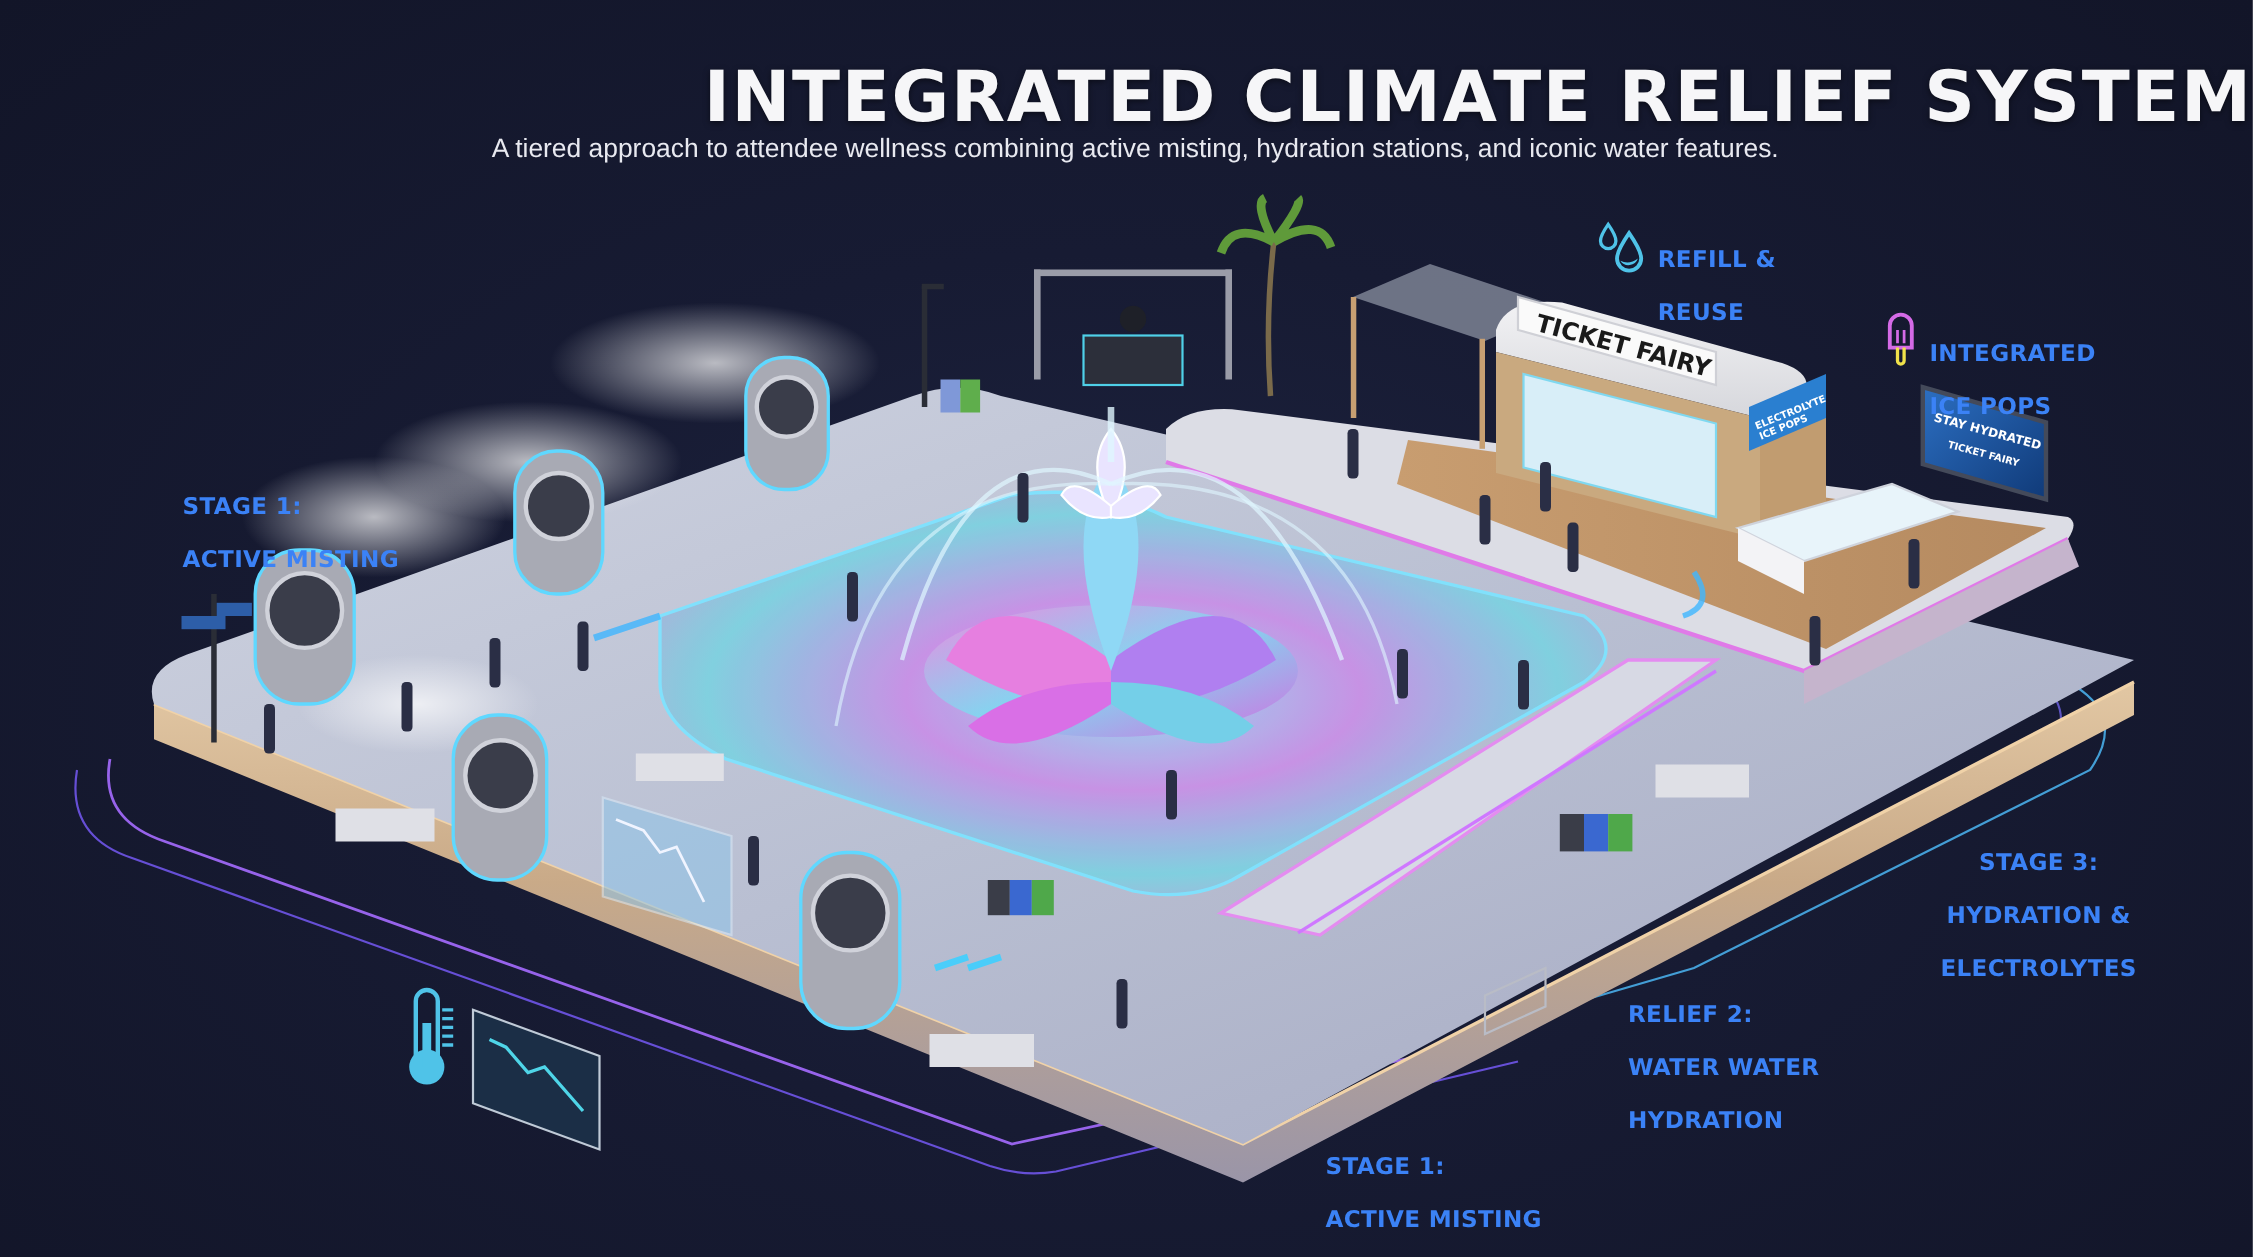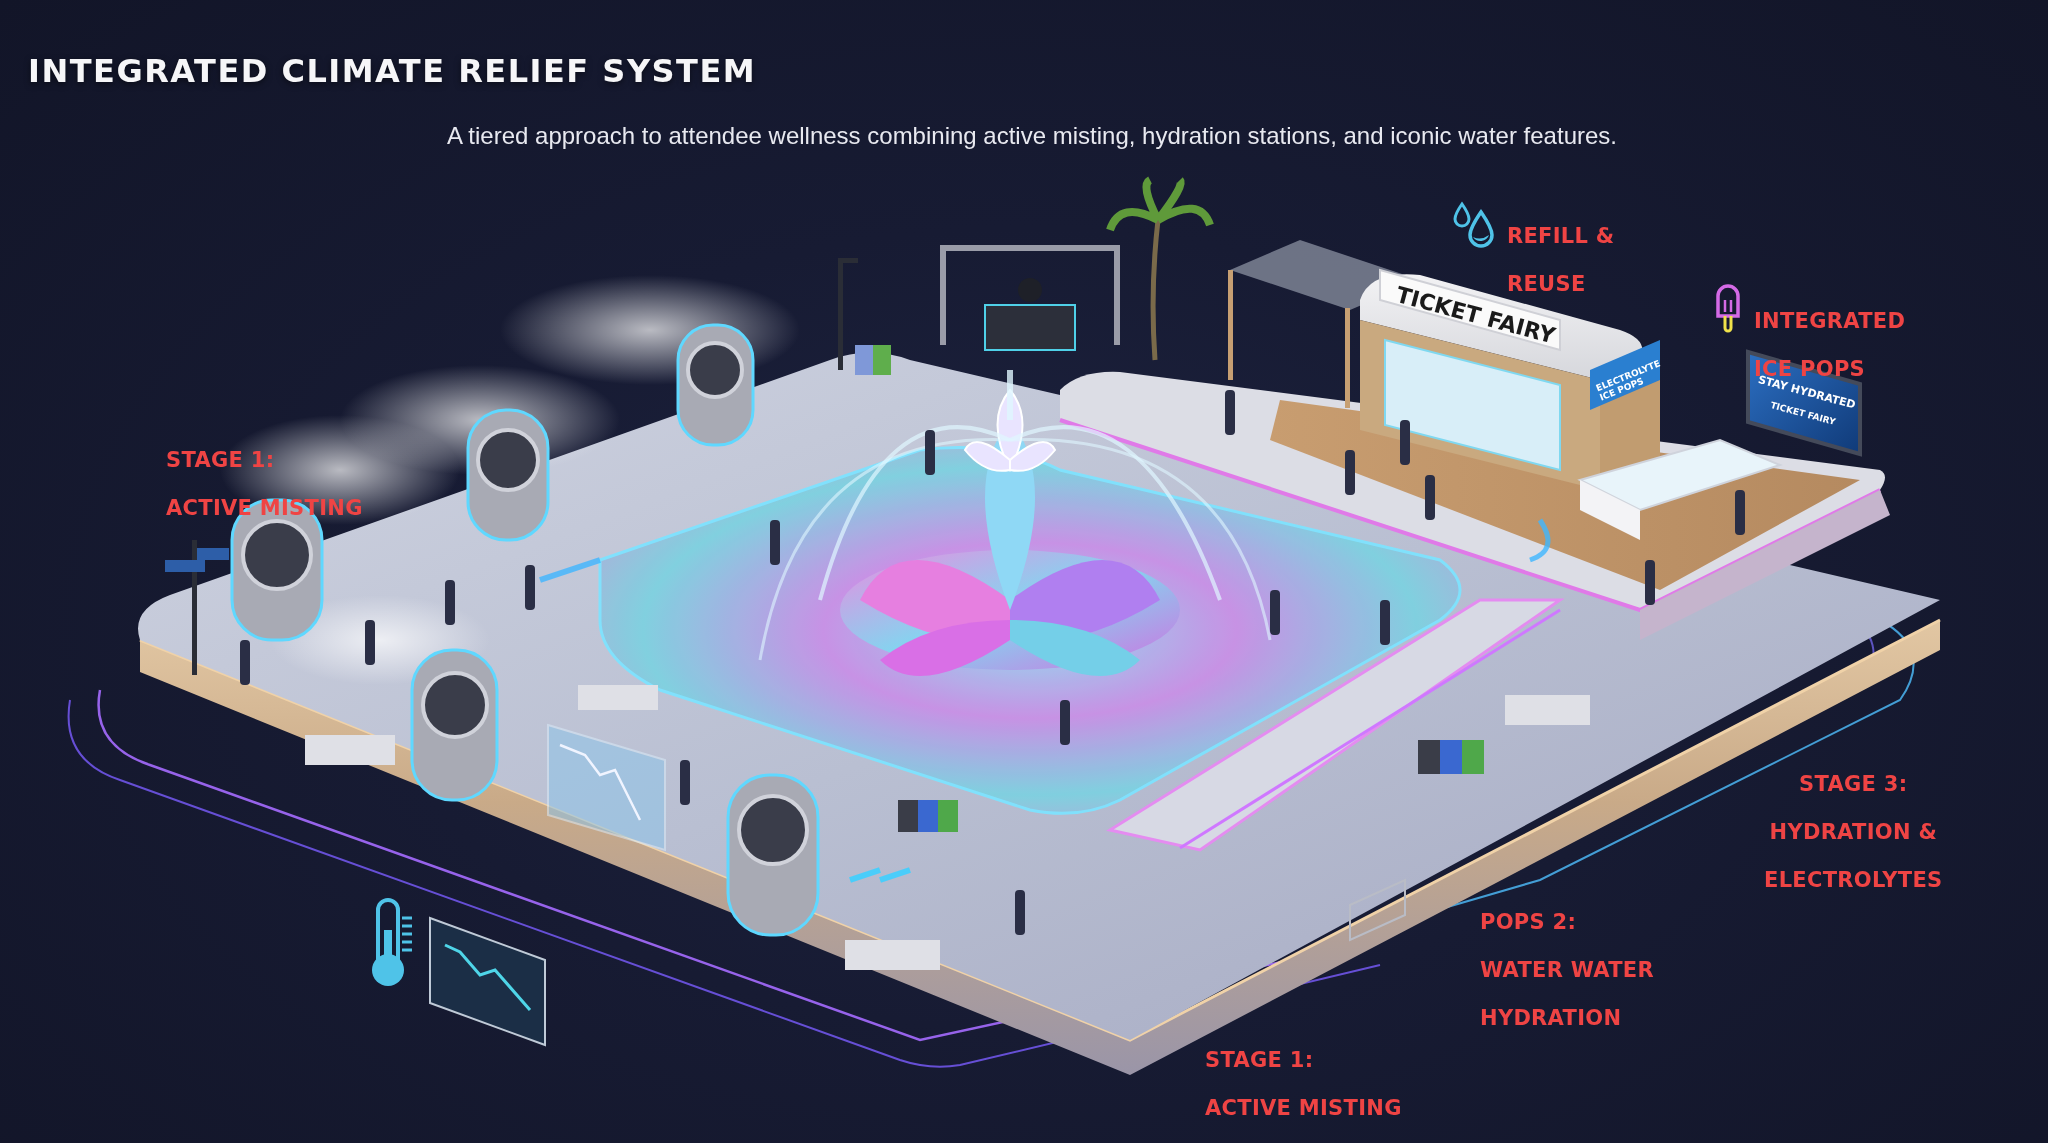--- a/index.html
+++ b/index.html
@@ -13,10 +13,9 @@
   .abs { position: absolute; }
   .title {
     position: absolute; left: 0; right: 0; top: 52px;
-    text-align: left; font-weight: 700; font-size: 32px; letter-spacing: 1.5px;
+    text-align: right; font-weight: 700; font-size: 64px; letter-spacing: 1.5px;
     font-family: "DejaVu Sans", sans-serif; color: #f6f6f8;
     text-shadow: 0 2px 6px rgba(0,0,0,0.5);
-    margin-left: 28px;
   }
   .subtitle {
     position: absolute; left: 16px; right: 0; top: 122px;

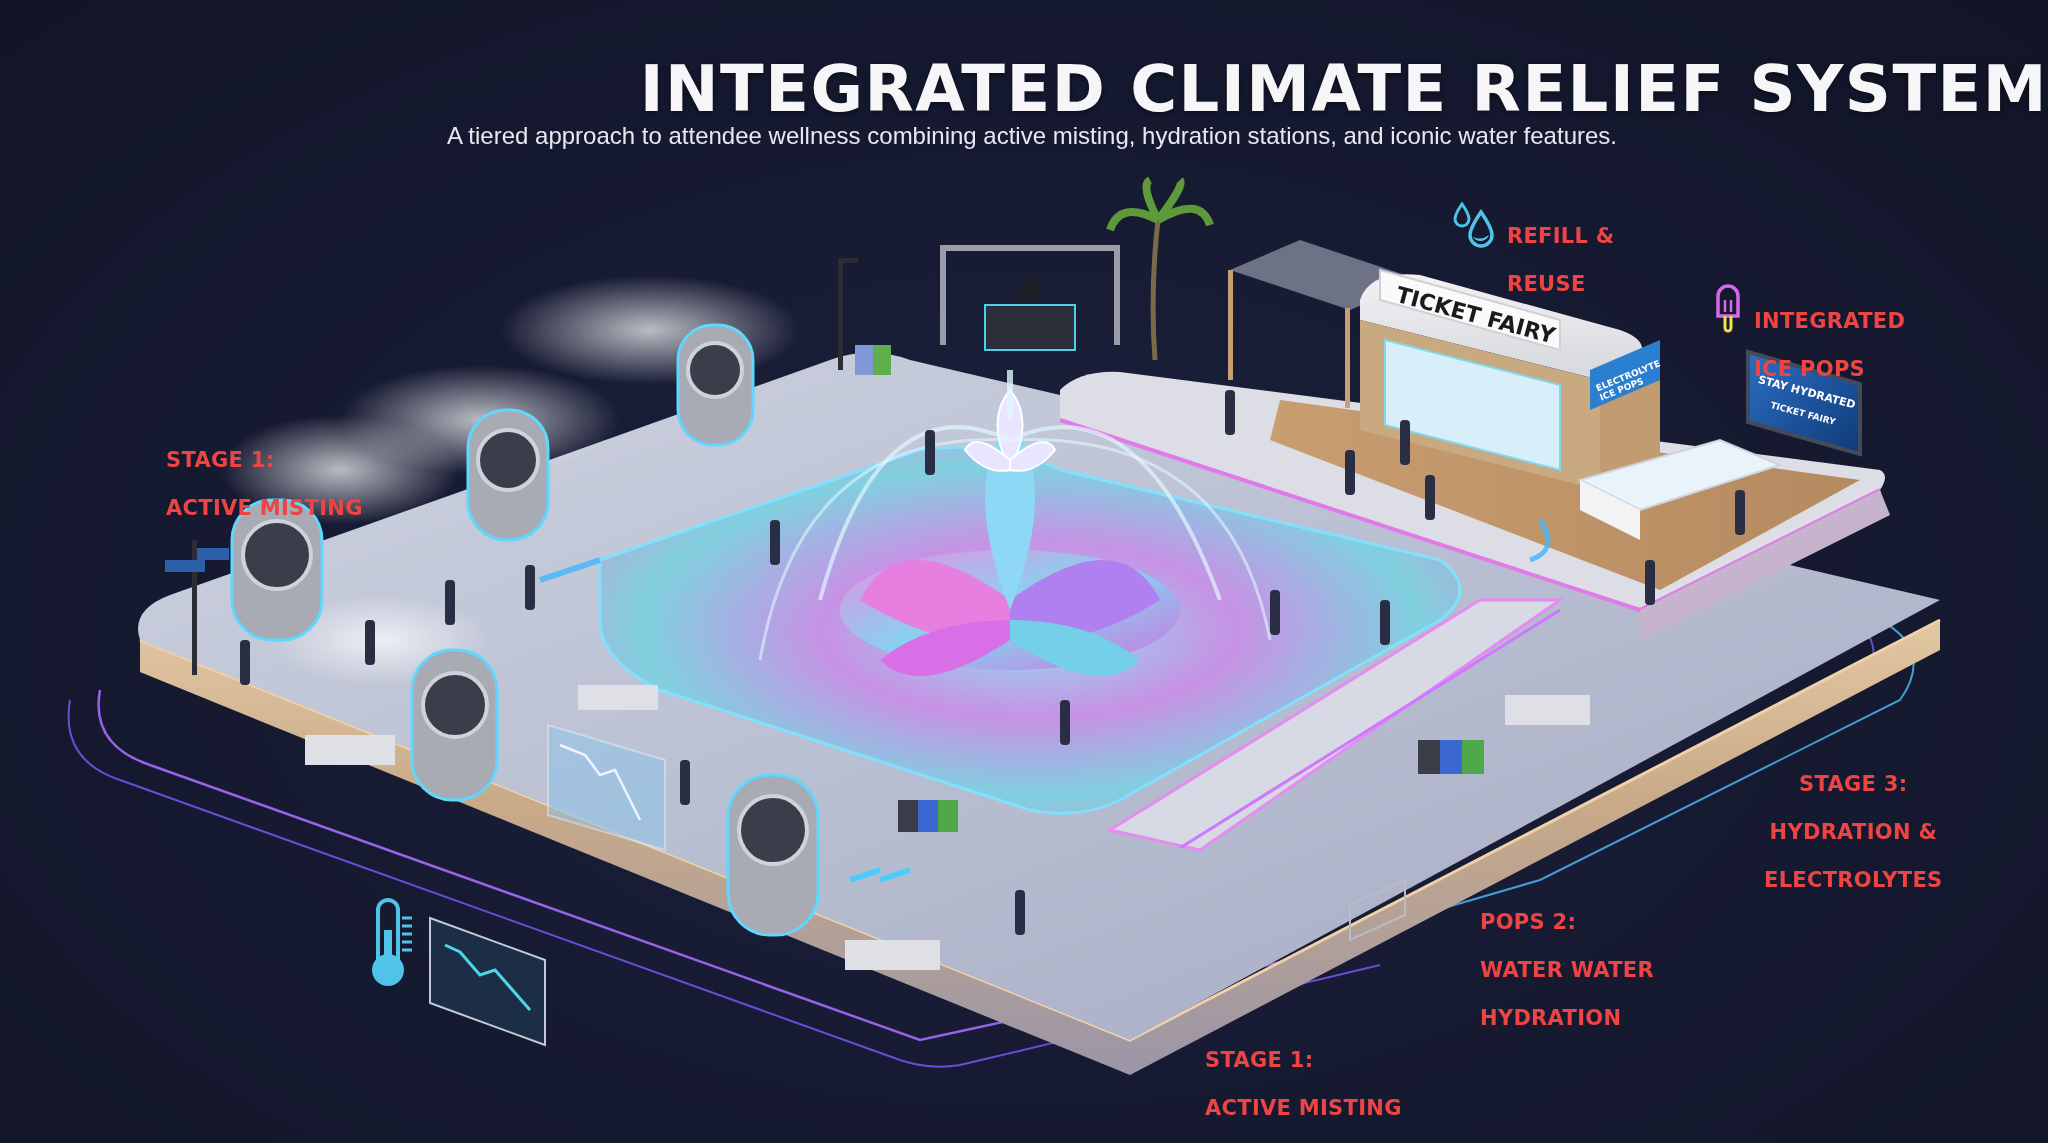--- a/index.html
+++ b/index.html
@@ -24,7 +24,7 @@
   }
   .label {
     position: absolute; font-family: "DejaVu Sans", sans-serif; font-weight: 700;
-    font-size: 21px; line-height: 24px; color: #ef4444; letter-spacing: 0.3px;
+    font-size: 21px; line-height: 24px; color: #3b82f6; letter-spacing: 0.3px;
     white-space: pre-line;
   }
   .label span { display: block; }

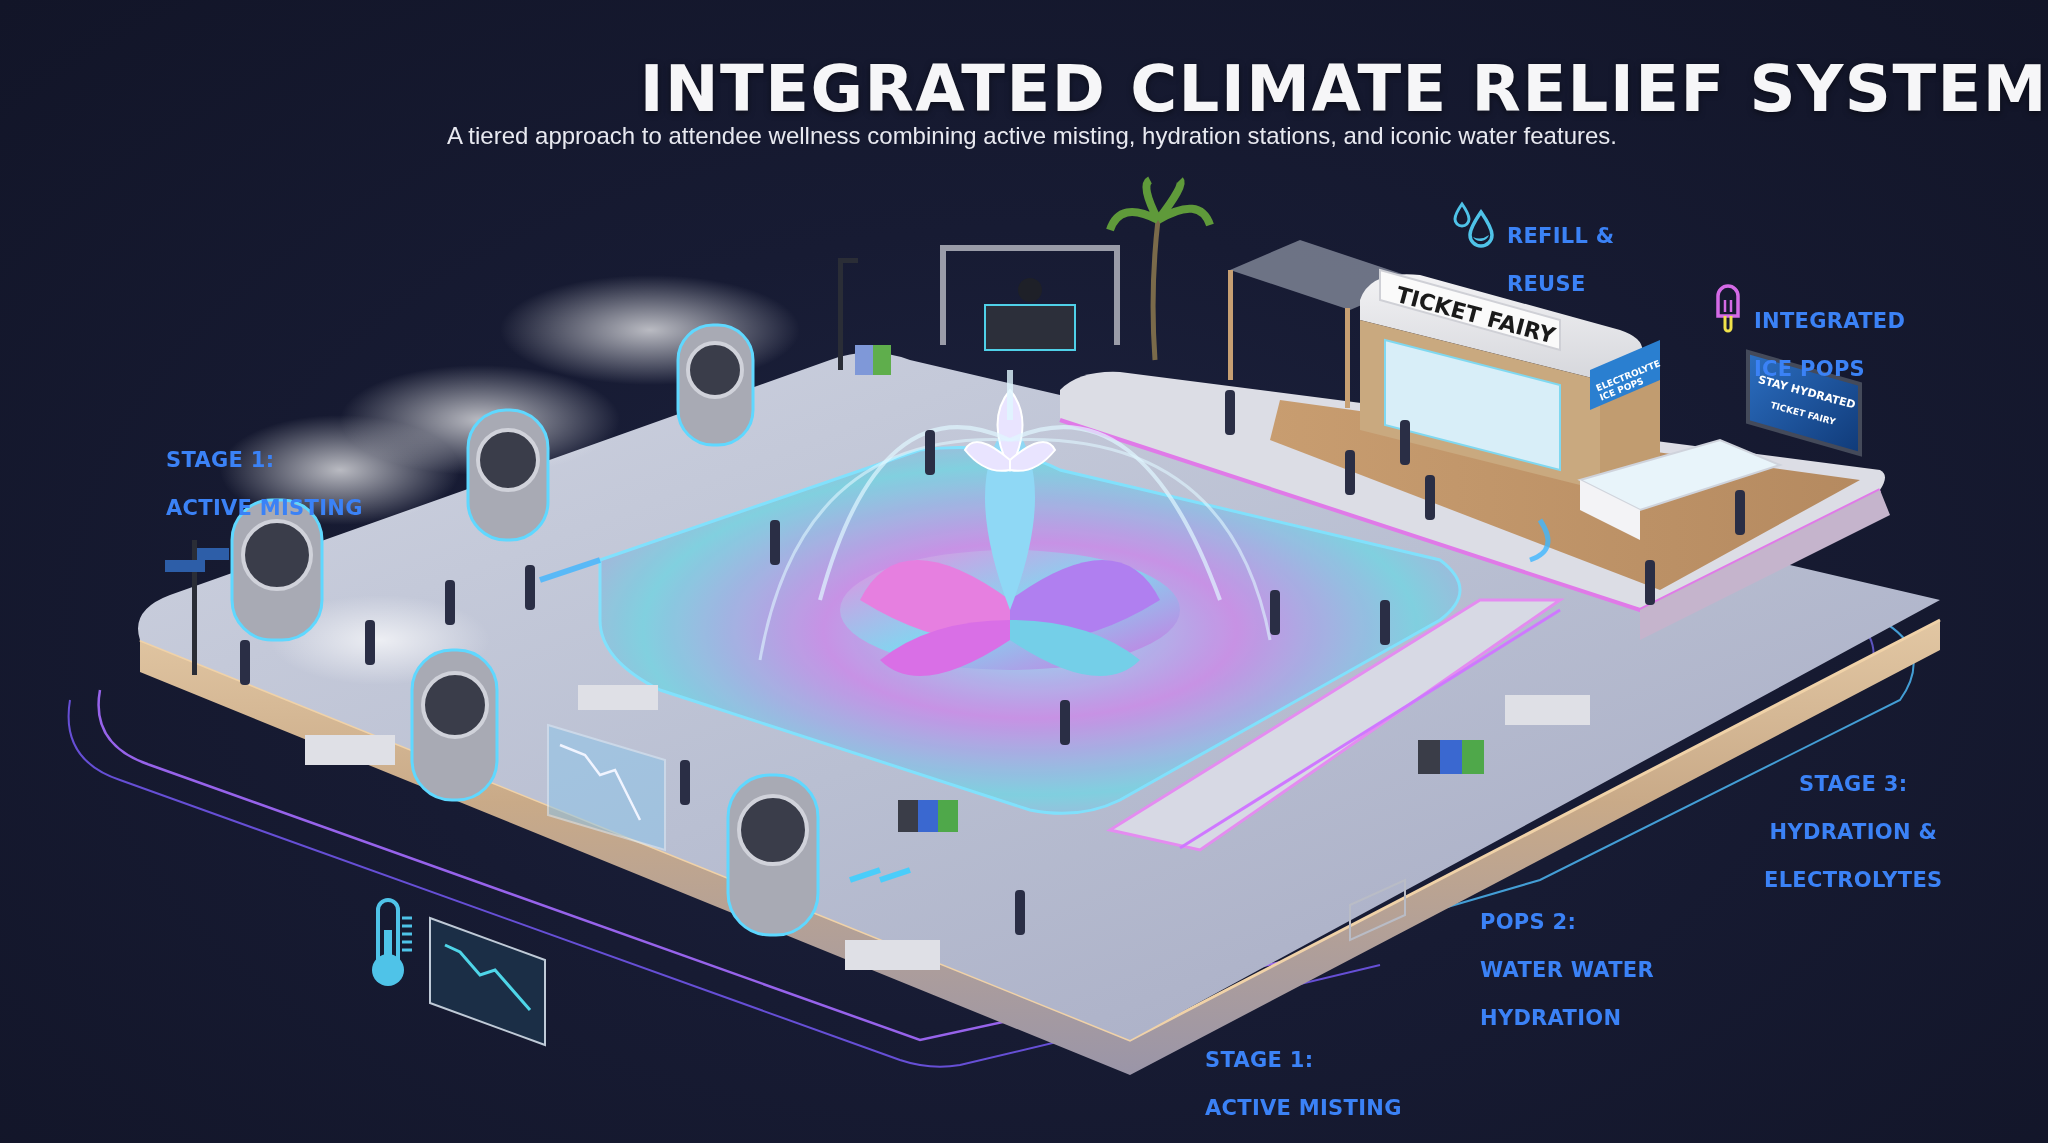--- a/index.html
+++ b/index.html
@@ -275,7 +275,7 @@
 </div>
 
 <div class="label" style="left:1480px;top:886px;">
-  <span>POPS 2:</span>
+  <span>RELIEF 2:</span>
   <span>WATER WATER</span>
   <span>HYDRATION</span>
 </div>

